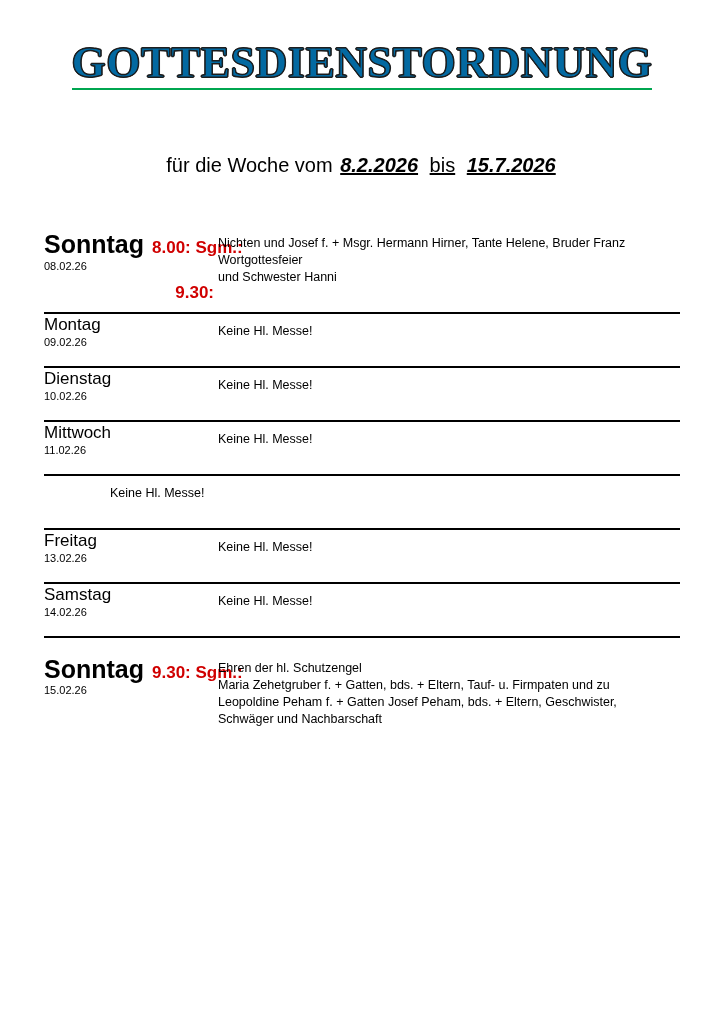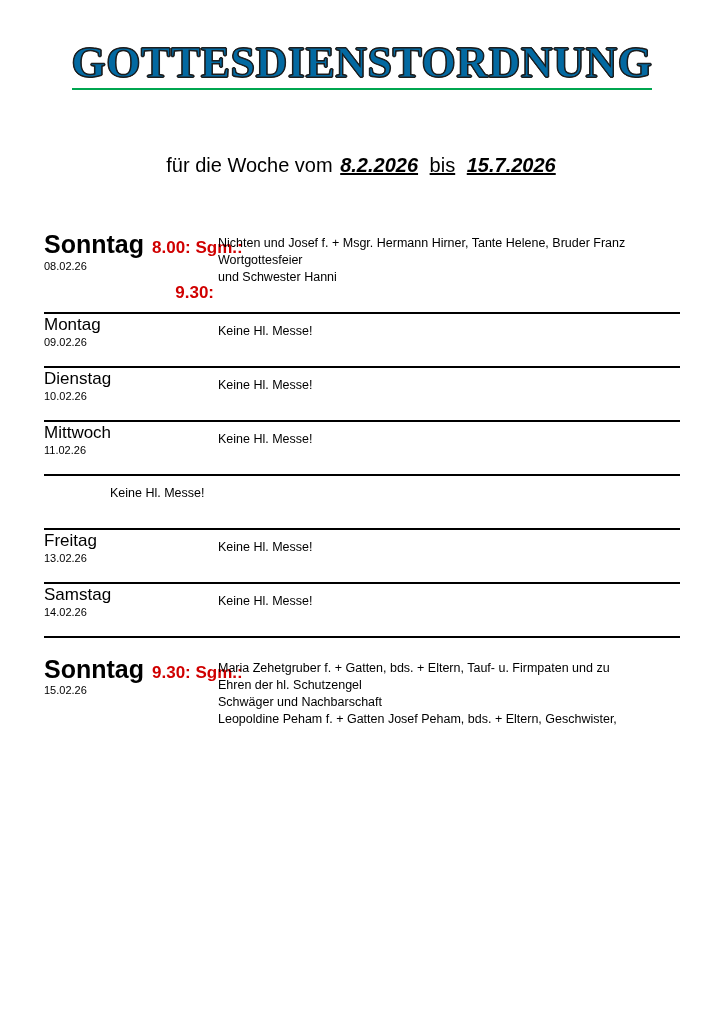--- a/index.html
+++ b/index.html
@@ -239,8 +239,8 @@
         <div class="time-line">9.30: Sgm.:</div>
       </div>
       <div class="entries-col">
+        <div class="entry-line">Ehren der hl. Schutzengel</div>
         <div class="entry-line">Maria Zehetgruber f. + Gatten, bds. + Eltern, Tauf- u. Firmpaten und zu</div>
-        <div class="entry-line">Ehren der hl. Schutzengel</div>
         <div class="entry-line">Schwäger und Nachbarschaft</div>
         <div class="entry-line">Leopoldine Peham f. + Gatten Josef Peham, bds. + Eltern, Geschwister,</div>
       </div>

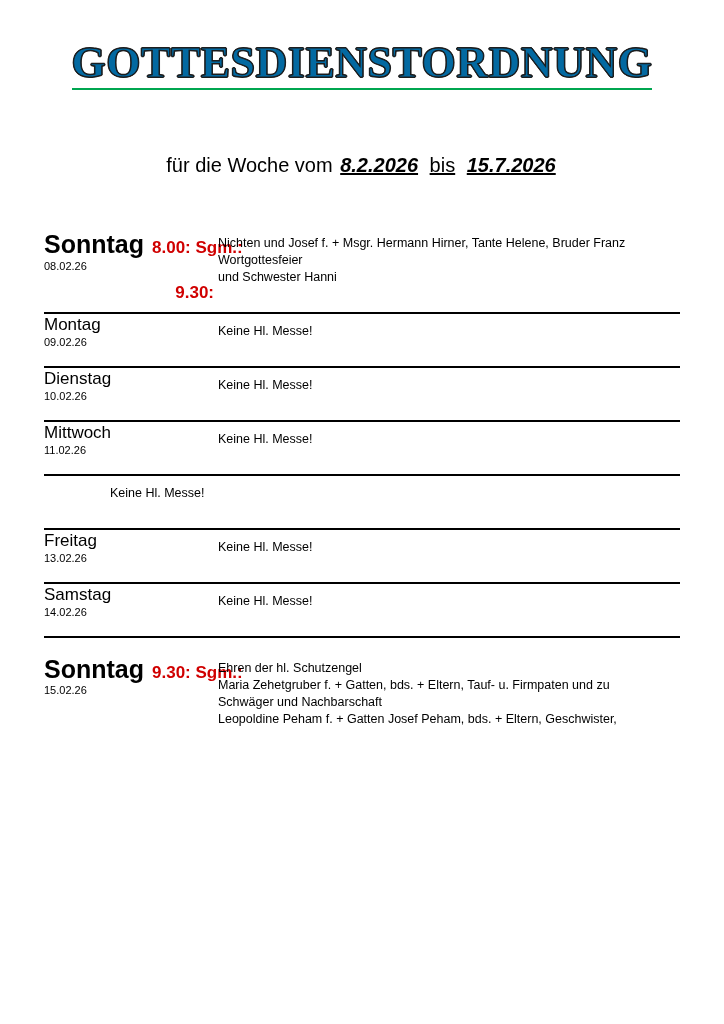--- a/index.html
+++ b/index.html
@@ -241,8 +241,8 @@
       <div class="entries-col">
         <div class="entry-line">Ehren der hl. Schutzengel</div>
         <div class="entry-line">Maria Zehetgruber f. + Gatten, bds. + Eltern, Tauf- u. Firmpaten und zu</div>
+        <div class="entry-line">Leopoldine Peham f. + Gatten Josef Peham, bds. + Eltern, Geschwister,</div>
         <div class="entry-line">Schwäger und Nachbarschaft</div>
-        <div class="entry-line">Leopoldine Peham f. + Gatten Josef Peham, bds. + Eltern, Geschwister,</div>
       </div>
     </div>
 

